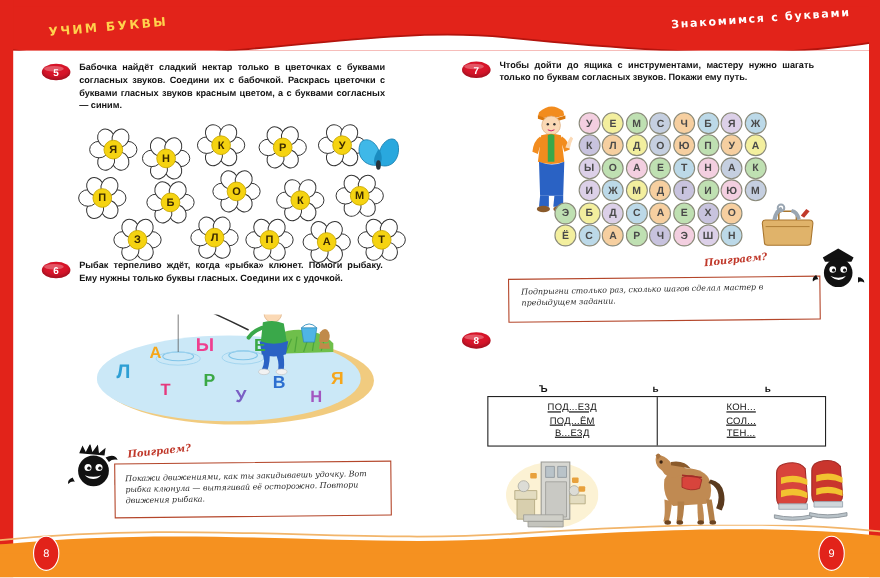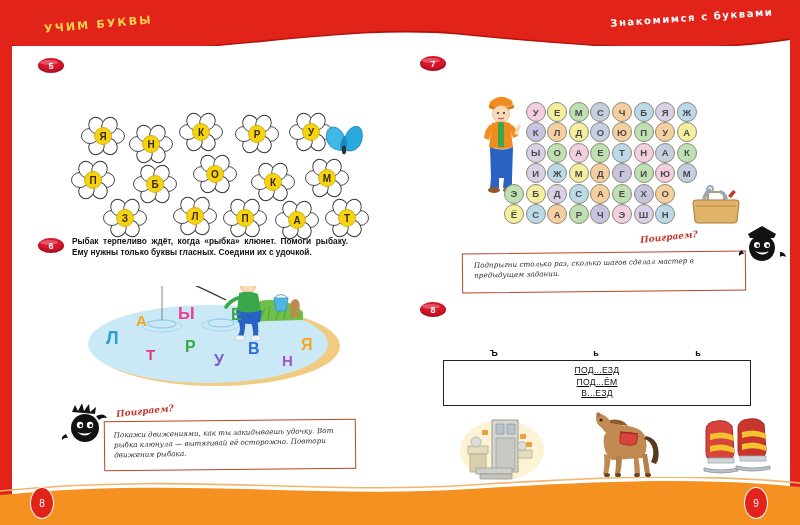--- a/index.html
+++ b/index.html
@@ -97,6 +97,7 @@
 
   <div class="task" style="left:38px;top:56px;width:312px;">
     <div class="badge" style="left:0;top:2px;">5</div>
+    <div class="ttext" style="margin-left:34px;">Бабочка найдёт сладкий нектар только в цветочках с буквами согласных звуков. Соедини их с бабочкой. Раскрась цветочки с буквами гласных звуков красным цветом, а с буквами согласных — синим.</div>
   </div>
 
   <div id="flowers" style="position:absolute;left:62px;top:114px;width:300px;height:125px;">

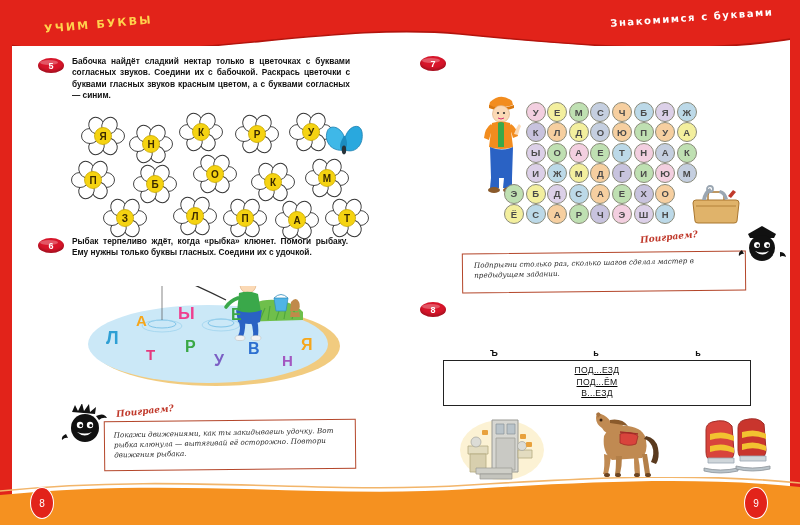--- a/index.html
+++ b/index.html
@@ -376,6 +376,7 @@
 
   <div class="task" style="left:420px;top:54px;width:320px;">
     <div class="badge" style="left:0;top:2px;">7</div>
+    <div class="ttext" style="margin-left:34px;">Чтобы дойти до ящика с инструментами, мастеру нужно шагать только по буквам согласных звуков. Покажи ему путь.</div>
   </div>
 
   <svg class="kid" style="left:478px;top:88px;width:46px;height:110px;" viewBox="0 0 46 110">

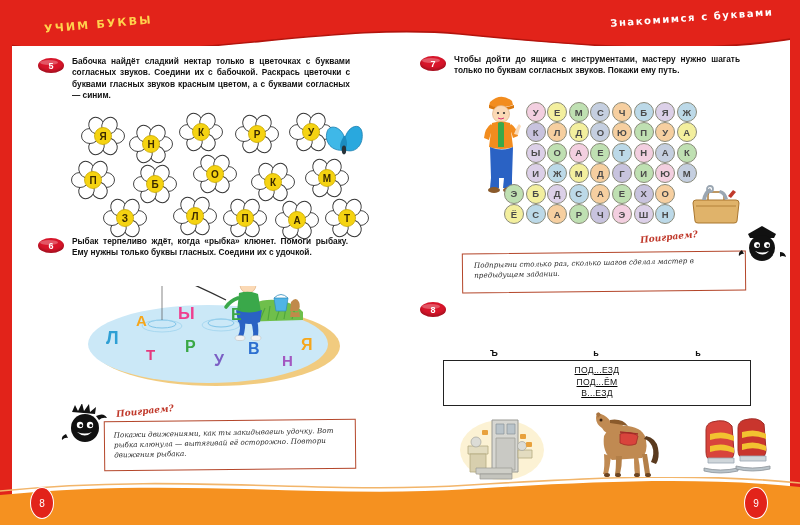--- a/index.html
+++ b/index.html
@@ -493,6 +493,11 @@
         <div class="cw">ПОД...ЁМ</div>
         <div class="cw">В...ЕЗД</div>
       </div>
+      <div class="col">
+        <div class="cw">КОН...</div>
+        <div class="cw">СОЛ...</div>
+        <div class="cw">ТЕН...</div>
+      </div>
     </div>
 
   <svg class="pic" style="left:452px;top:412px;width:92px;height:72px;" viewBox="0 0 92 72">

